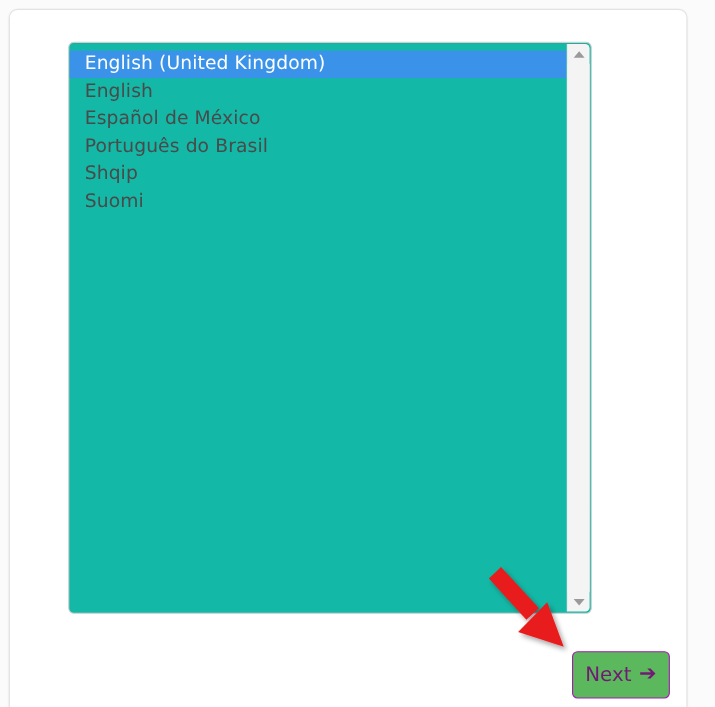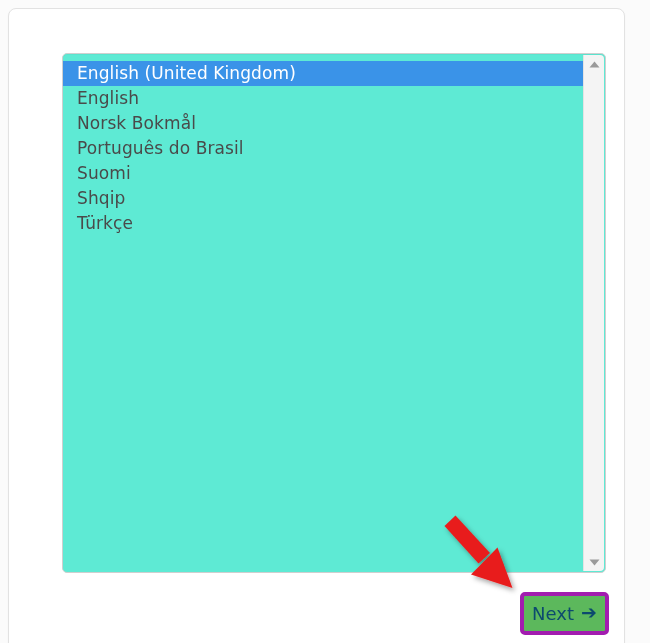--- a/index.html
+++ b/index.html
@@ -34,10 +34,10 @@
   .listbox {
     position: absolute;
     left: 53px;
-    top: 44px;
-    width: 544px;
+    top: 29px;
+    width: 476px;
     height: 520px;
-    background: #5eead4;
+    background: #14b8a6;
     border: 1px solid #cfcfcf;
     border-radius: 5px;
     box-sizing: border-box;

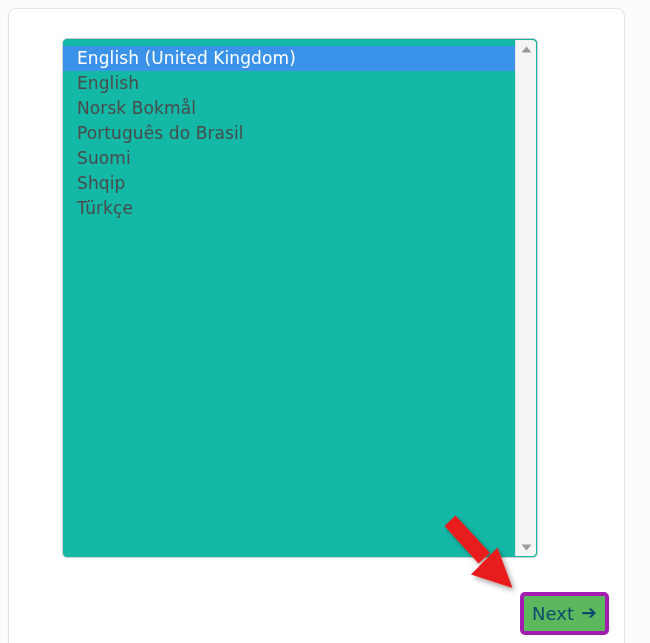--- a/index.html
+++ b/index.html
@@ -158,6 +158,7 @@
     <div class="list-viewport">
       <div class="list-item selected">English (United Kingdom)</div>
       <div class="list-item">English</div>
+      <div class="list-item">Español de México</div>
       <div class="list-item">Norsk Bokmål</div>
       <div class="list-item">Português do Brasil</div>
       <div class="list-item">Suomi</div>

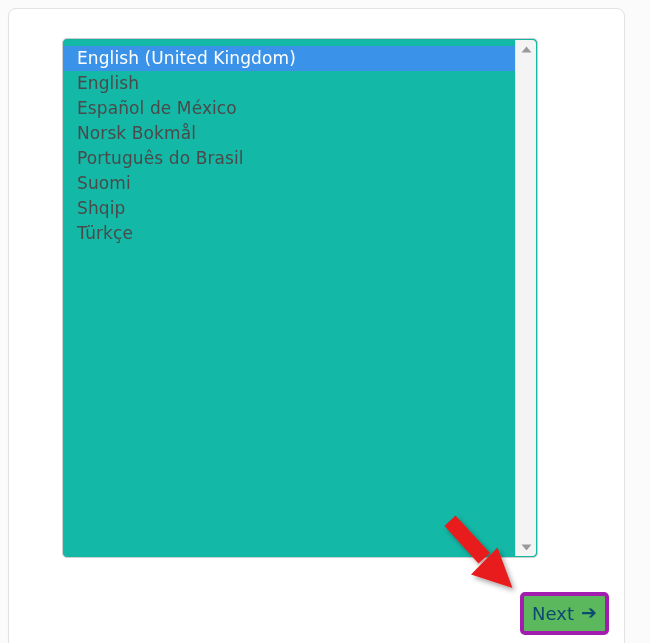--- a/index.html
+++ b/index.html
@@ -159,7 +159,6 @@
       <div class="list-item selected">English (United Kingdom)</div>
       <div class="list-item">English</div>
       <div class="list-item">Español de México</div>
-      <div class="list-item">Norsk Bokmål</div>
       <div class="list-item">Português do Brasil</div>
       <div class="list-item">Suomi</div>
       <div class="list-item">Shqip</div>

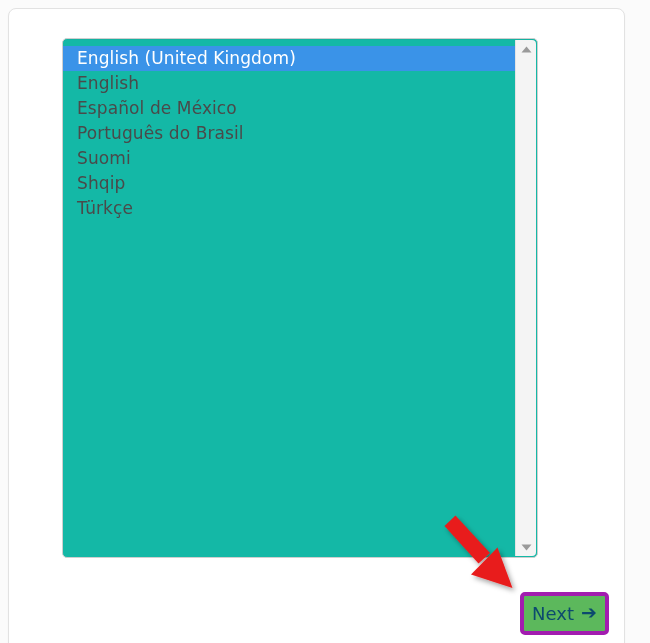--- a/index.html
+++ b/index.html
@@ -160,8 +160,8 @@
       <div class="list-item">English</div>
       <div class="list-item">Español de México</div>
       <div class="list-item">Português do Brasil</div>
+      <div class="list-item">Shqip</div>
       <div class="list-item">Suomi</div>
-      <div class="list-item">Shqip</div>
       <div class="list-item">Türkçe</div>
     </div>
 

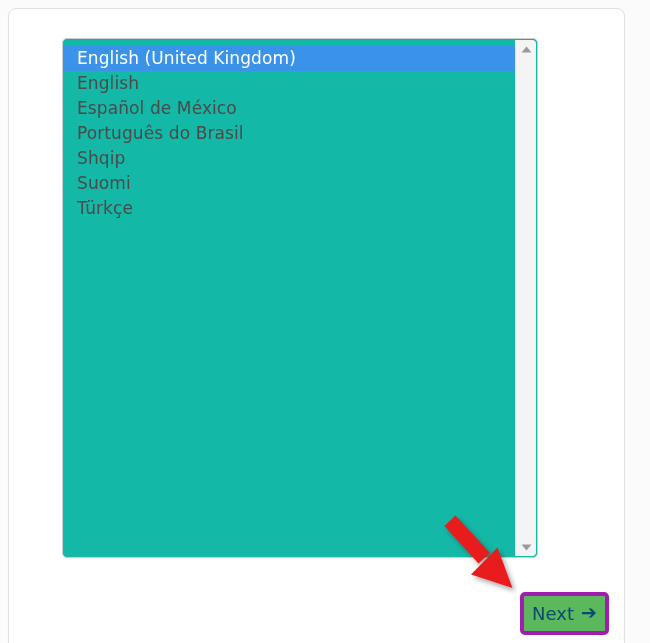--- a/index.html
+++ b/index.html
@@ -162,7 +162,6 @@
       <div class="list-item">Português do Brasil</div>
       <div class="list-item">Shqip</div>
       <div class="list-item">Suomi</div>
-      <div class="list-item">Türkçe</div>
     </div>
 
     <div class="scrollbar">

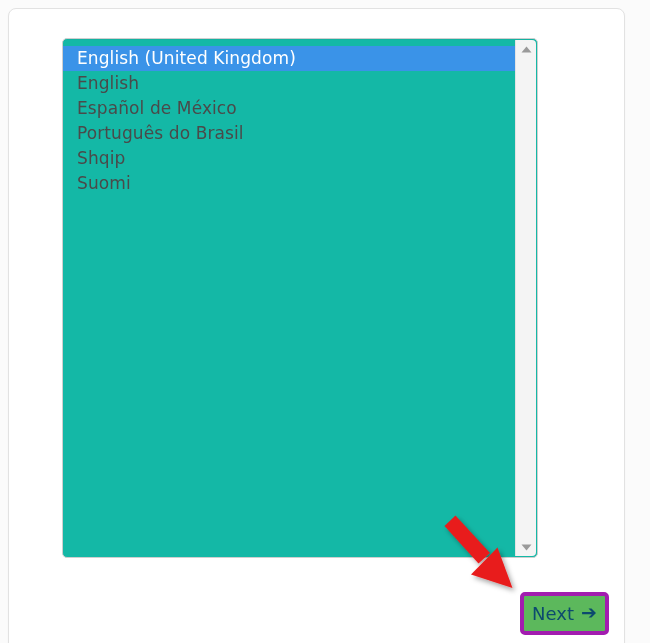--- a/index.html
+++ b/index.html
@@ -116,9 +116,9 @@
     width: 89px;
     height: 43px;
     background: #5cb85c;
-    border: 4px solid #a21caf;
+    border: 1px solid #a21caf;
     border-radius: 5px;
-    color: #0c4a6e;
+    color: #701a75;
     font-size: 18px;
     display: flex;
     align-items: center;

